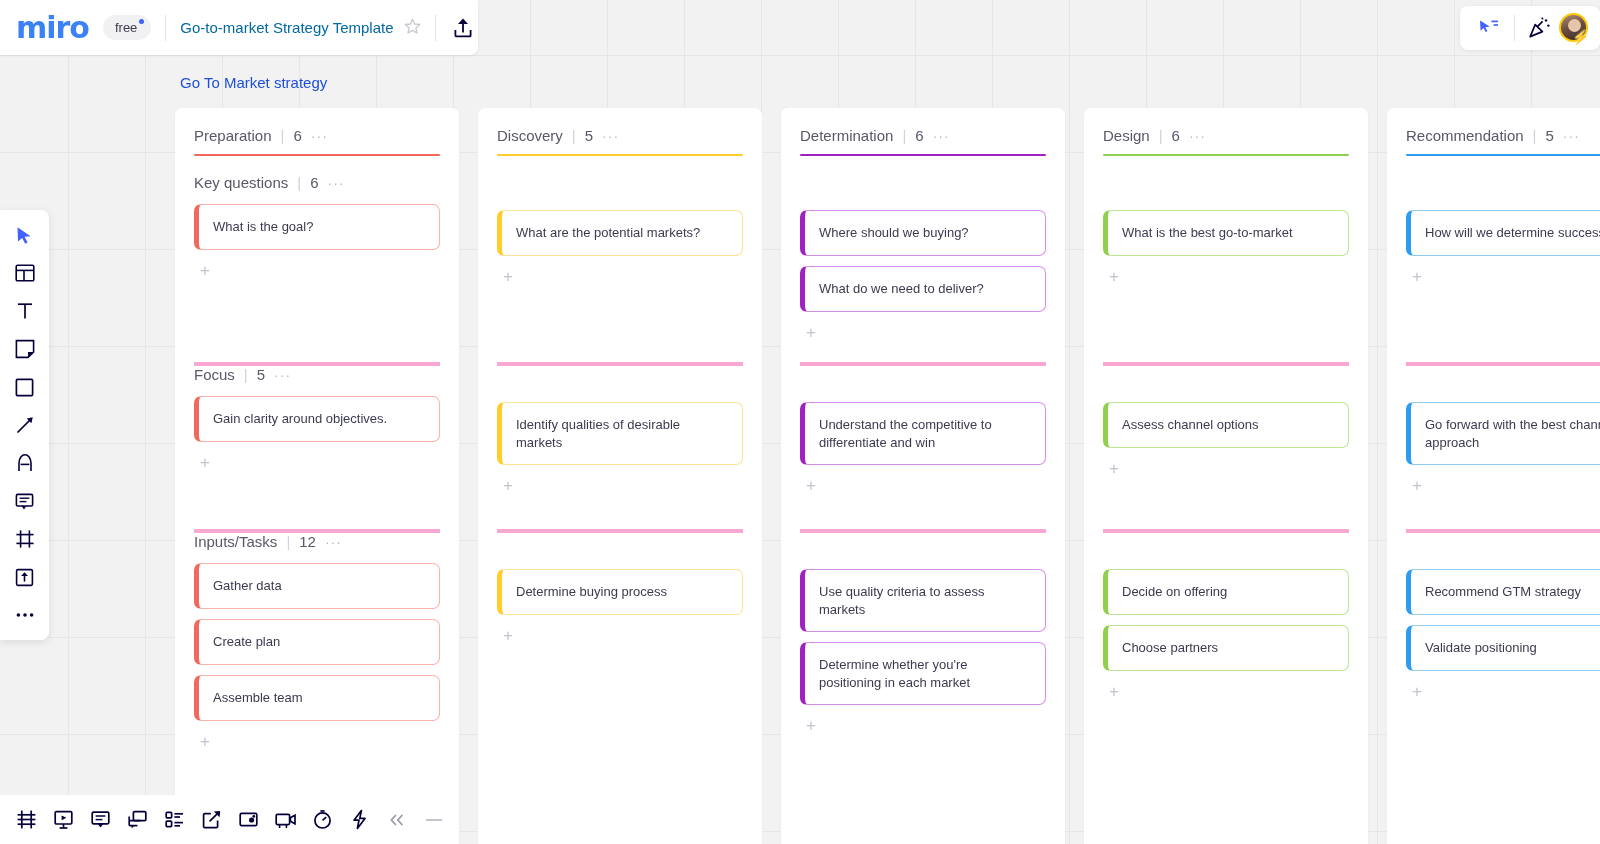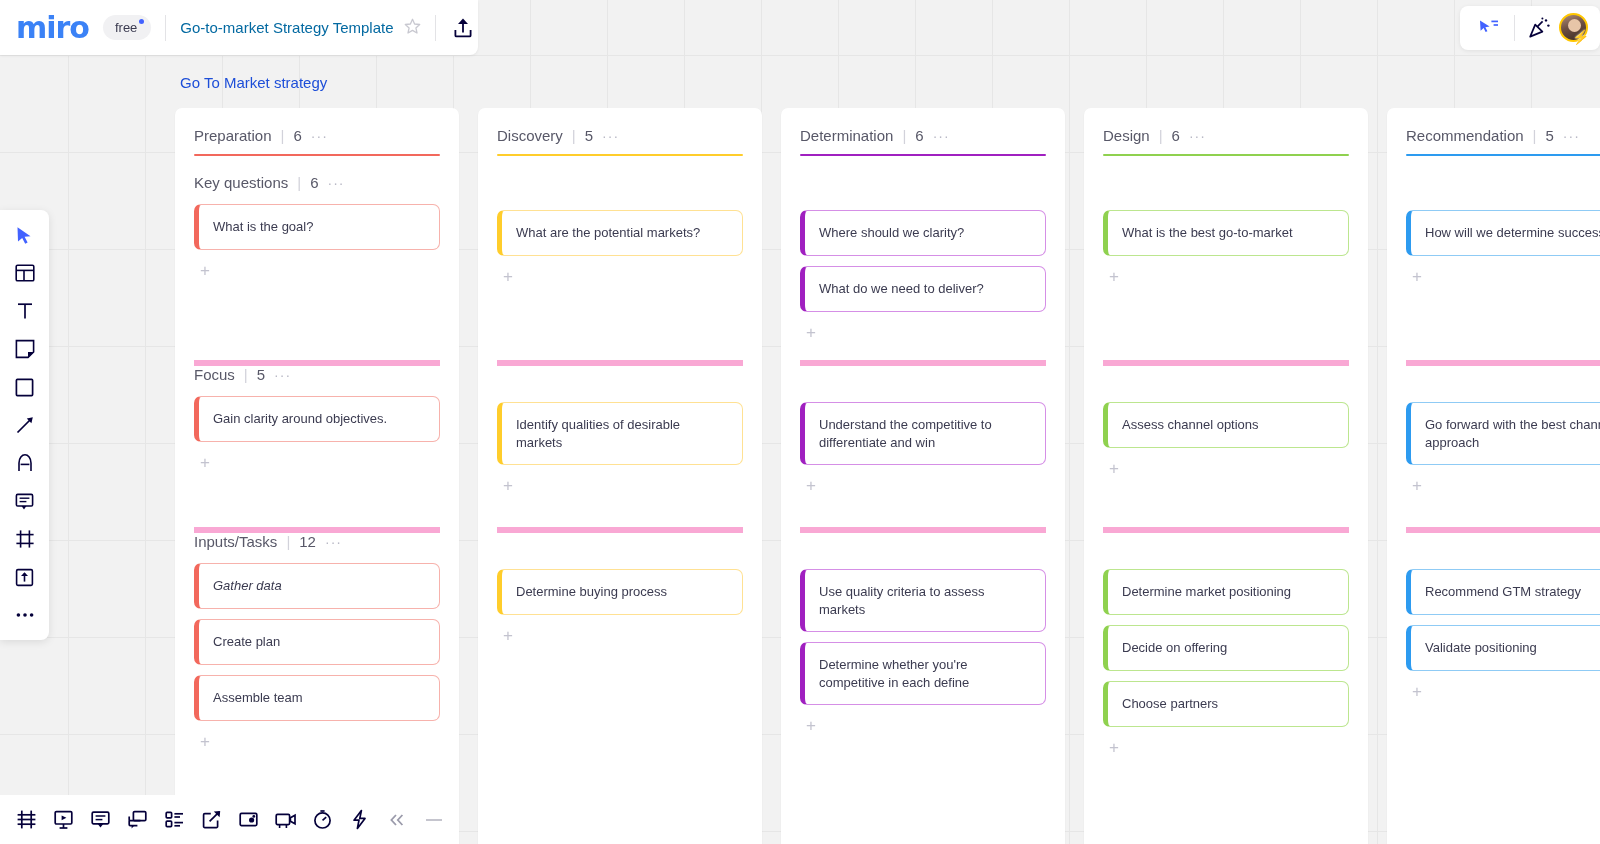--- a/index.html
+++ b/index.html
@@ -238,7 +238,7 @@
   .group-head .dots { color: #b9b9c6; letter-spacing: 1px; font-size: 14px; }
 
   .group {
-    border-bottom: 6px solid #f9a8d4;
+    border-bottom: 4px solid #f9a8d4;
   }
   .group.last { border-bottom: none; }
 

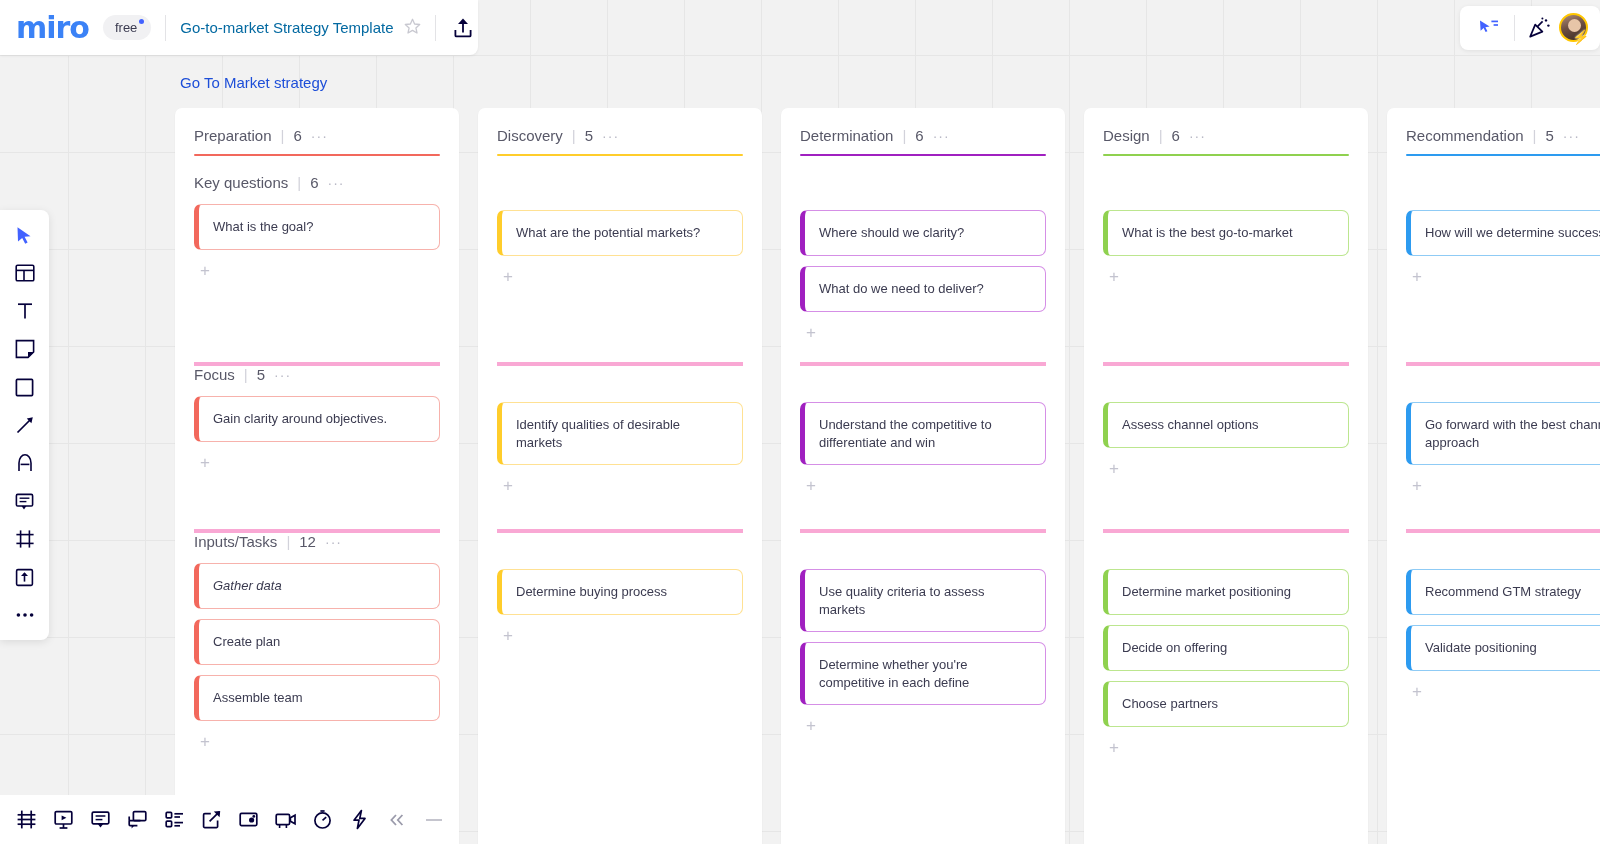--- a/index.html
+++ b/index.html
@@ -347,7 +347,7 @@
       <div class="col-rule" style="background: rgb(160, 32, 192);"></div>
       <div class="group" style="height: 192px;">
         <div style="height: 36px;"></div>
-        <div class="card" style="border-color: rgb(213, 143, 230) rgb(213, 143, 230) rgb(213, 143, 230) rgb(160, 32, 192);">Where should we clarity?</div>
+        <div class="card" style="border-color: rgb(213, 143, 230) rgb(213, 143, 230) rgb(213, 143, 230) rgb(160, 32, 192);">Where should we buying?</div>
         <div class="card" style="border-color: rgb(213, 143, 230) rgb(213, 143, 230) rgb(213, 143, 230) rgb(160, 32, 192);">What do we need to deliver?</div>
         <div class="plus">+</div>
       </div>

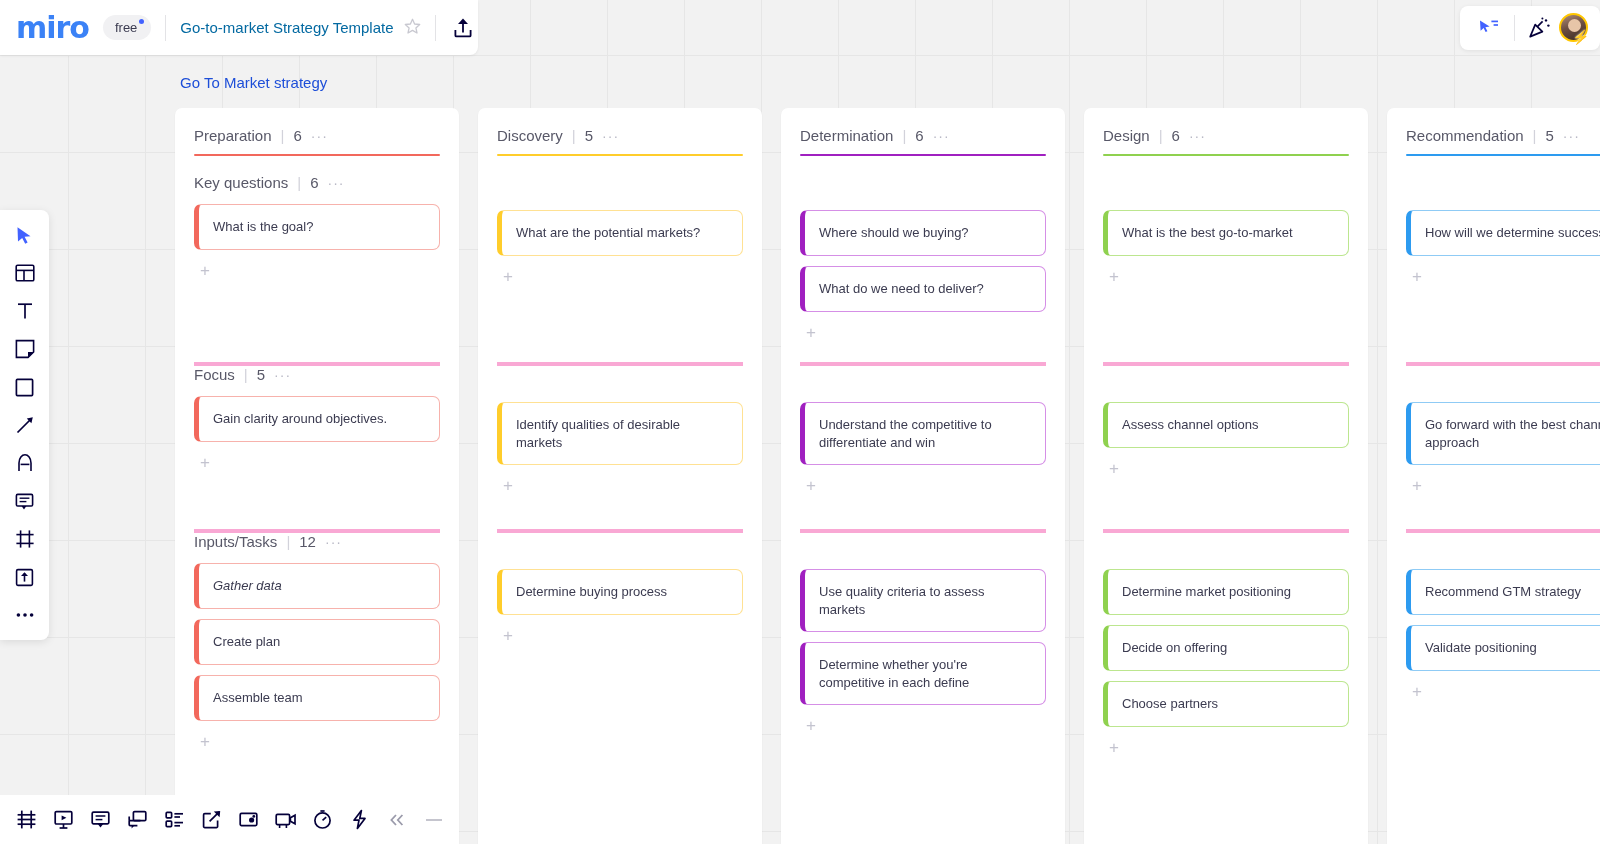--- a/index.html
+++ b/index.html
@@ -307,7 +307,7 @@
           <span>12</span>
           <span class="dots">···</span>
         </div>
-        <div class="card" style="border-color: rgb(247, 178, 172) rgb(247, 178, 172) rgb(247, 178, 172) rgb(242, 104, 92); font-style: italic;">Gather data</div>
+        <div class="card" style="border-color: rgb(247, 178, 172) rgb(247, 178, 172) rgb(247, 178, 172) rgb(242, 104, 92);">Gather data</div>
         <div class="card" style="border-color: rgb(247, 178, 172) rgb(247, 178, 172) rgb(247, 178, 172) rgb(242, 104, 92);">Create plan</div>
         <div class="card" style="border-color: rgb(247, 178, 172) rgb(247, 178, 172) rgb(247, 178, 172) rgb(242, 104, 92);">Assemble team</div>
         <div class="plus">+</div>

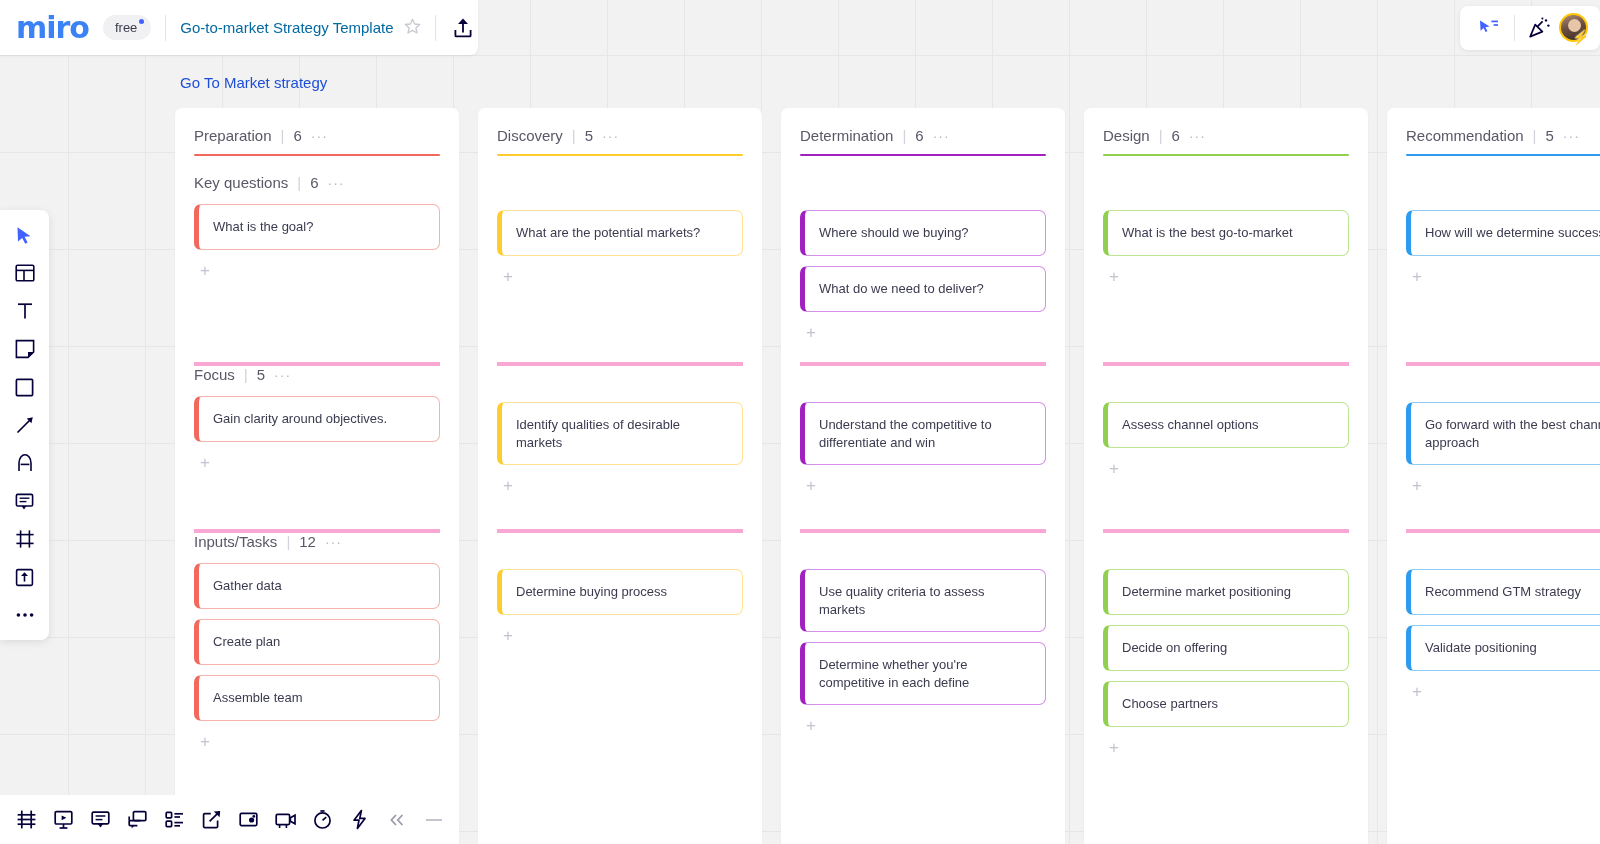--- a/index.html
+++ b/index.html
@@ -383,7 +383,6 @@
       </div>
       <div class="group last" style="height: 240px;">
         <div style="height: 36px;"></div>
-        <div class="card" style="border-color: rgb(188, 230, 143) rgb(188, 230, 143) rgb(188, 230, 143) rgb(143, 209, 79);">Determine market positioning</div>
         <div class="card" style="border-color: rgb(188, 230, 143) rgb(188, 230, 143) rgb(188, 230, 143) rgb(143, 209, 79);">Decide on offering</div>
         <div class="card" style="border-color: rgb(188, 230, 143) rgb(188, 230, 143) rgb(188, 230, 143) rgb(143, 209, 79);">Choose partners</div>
         <div class="plus">+</div>

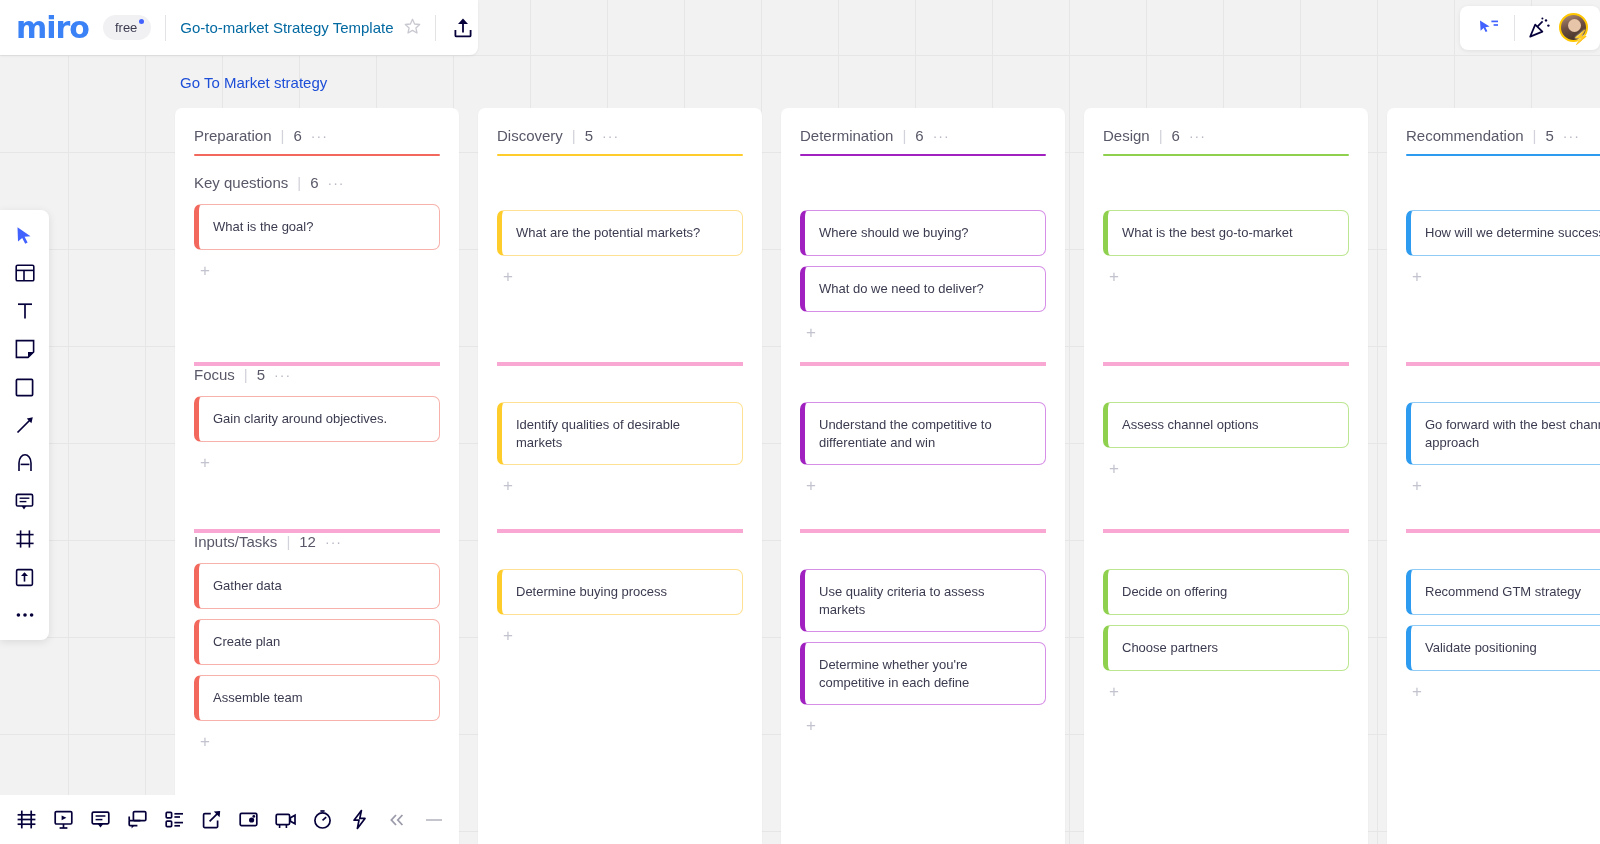--- a/index.html
+++ b/index.html
@@ -359,7 +359,7 @@
       <div class="group last" style="height: 240px;">
         <div style="height: 36px;"></div>
         <div class="card" style="border-color: rgb(213, 143, 230) rgb(213, 143, 230) rgb(213, 143, 230) rgb(160, 32, 192);">Use quality criteria to assess markets</div>
-        <div class="card" style="border-color: rgb(213, 143, 230) rgb(213, 143, 230) rgb(213, 143, 230) rgb(160, 32, 192);">Determine whether you're competitive in each define</div>
+        <div class="card" style="border-color: rgb(213, 143, 230) rgb(213, 143, 230) rgb(213, 143, 230) rgb(160, 32, 192);">Determine whether you're positioning in each market</div>
         <div class="plus">+</div>
       </div>
     </div>

